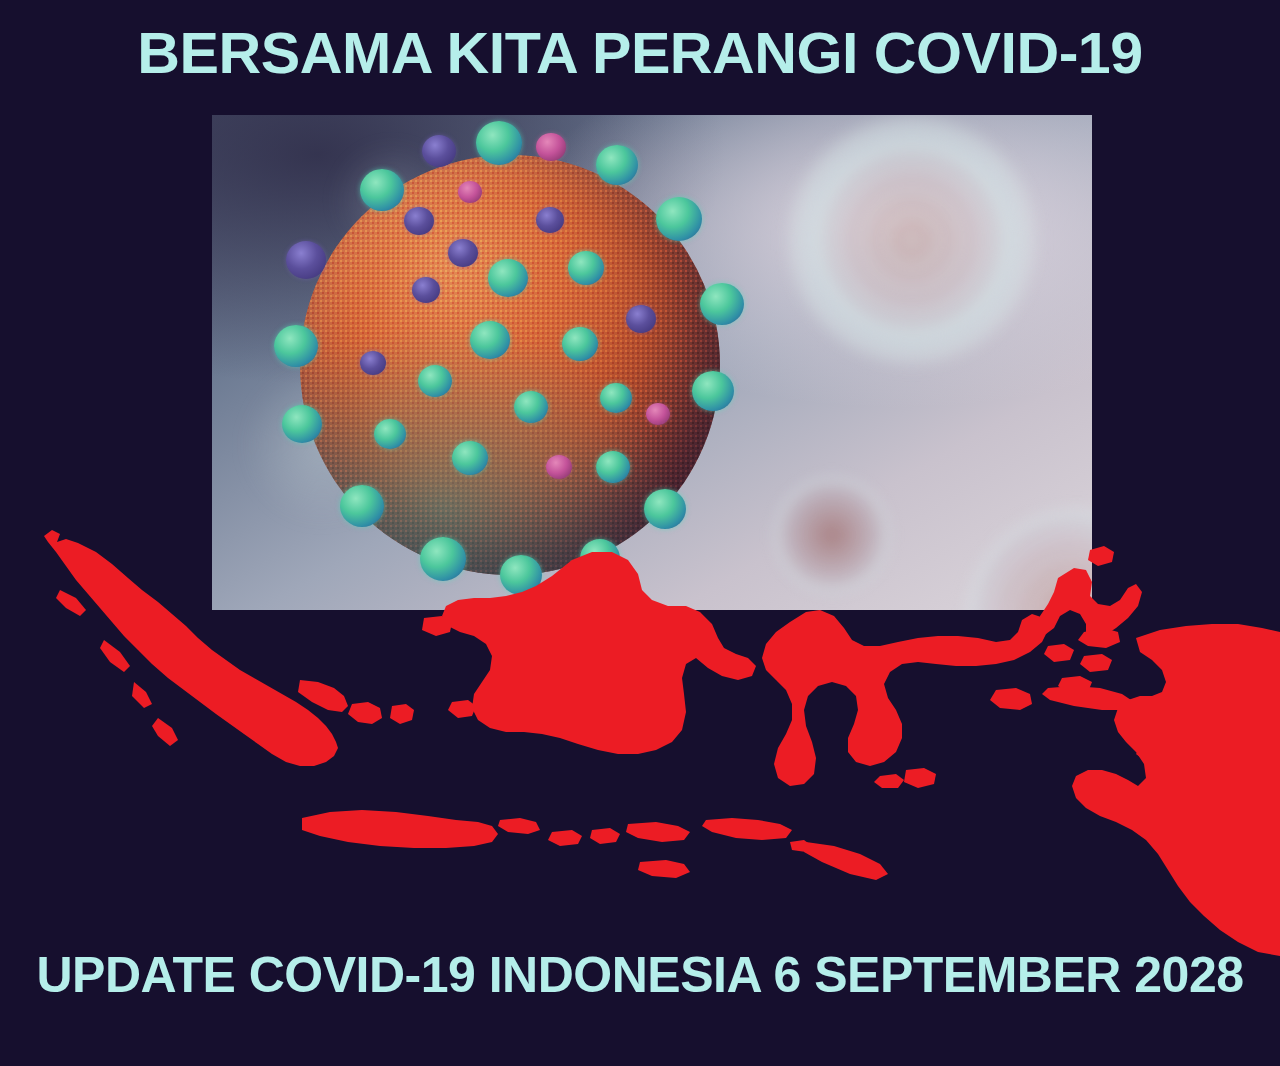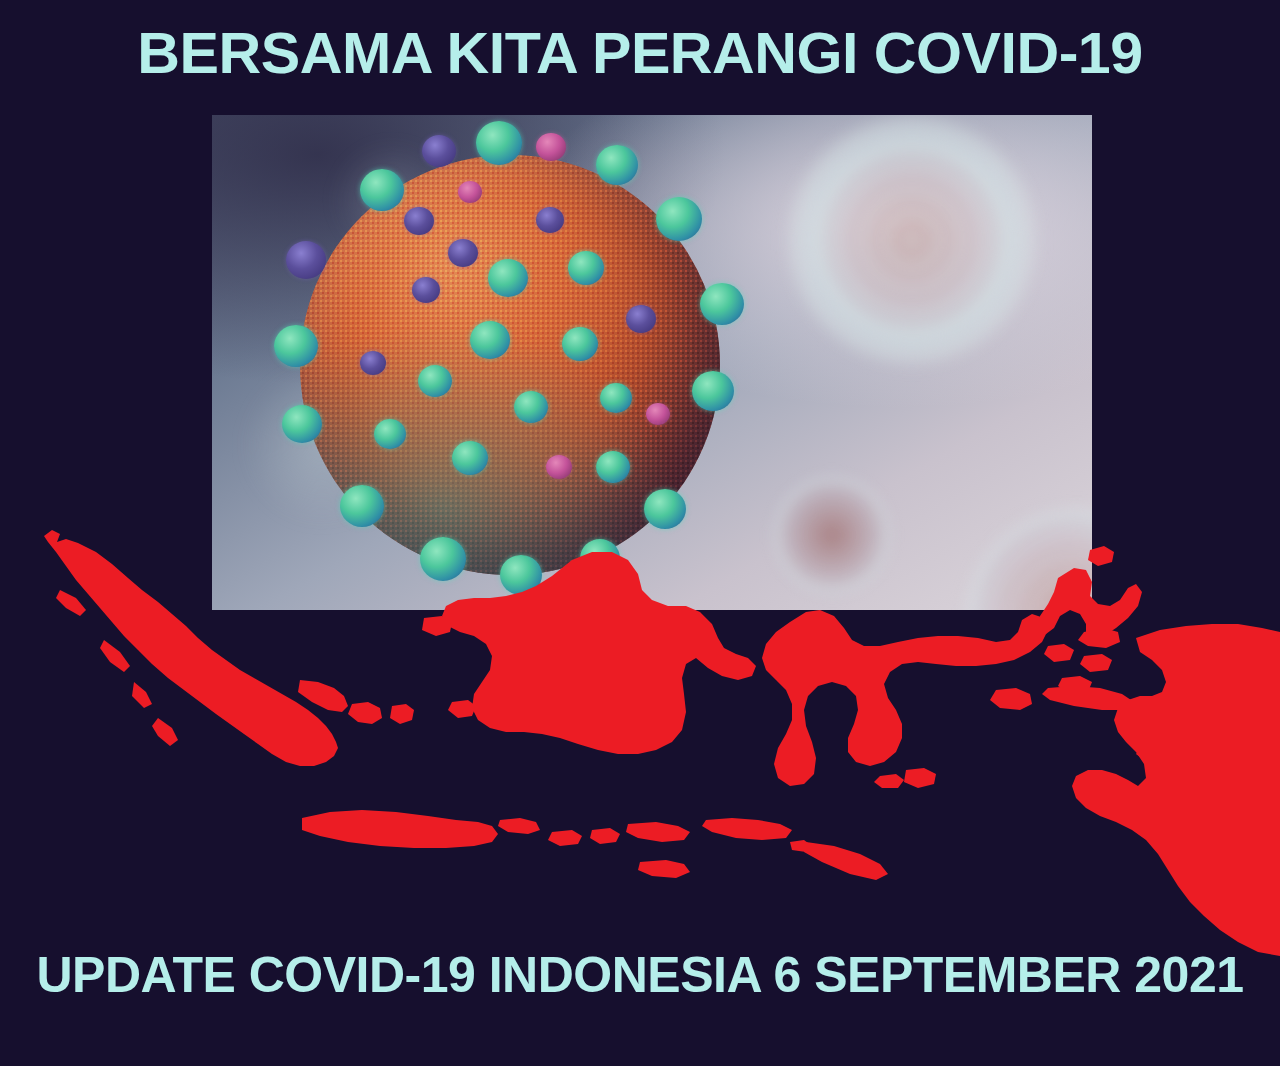--- a/index.html
+++ b/index.html
@@ -336,7 +336,7 @@
     </svg>
   </div>
 
-  <div class="headline" id="footer-text">UPDATE COVID-19 INDONESIA 6 SEPTEMBER 2021</div>
+  <div class="headline" id="footer-text">UPDATE COVID-19 INDONESIA 6 SEPTEMBER 2028</div>
 
 </div>
 

